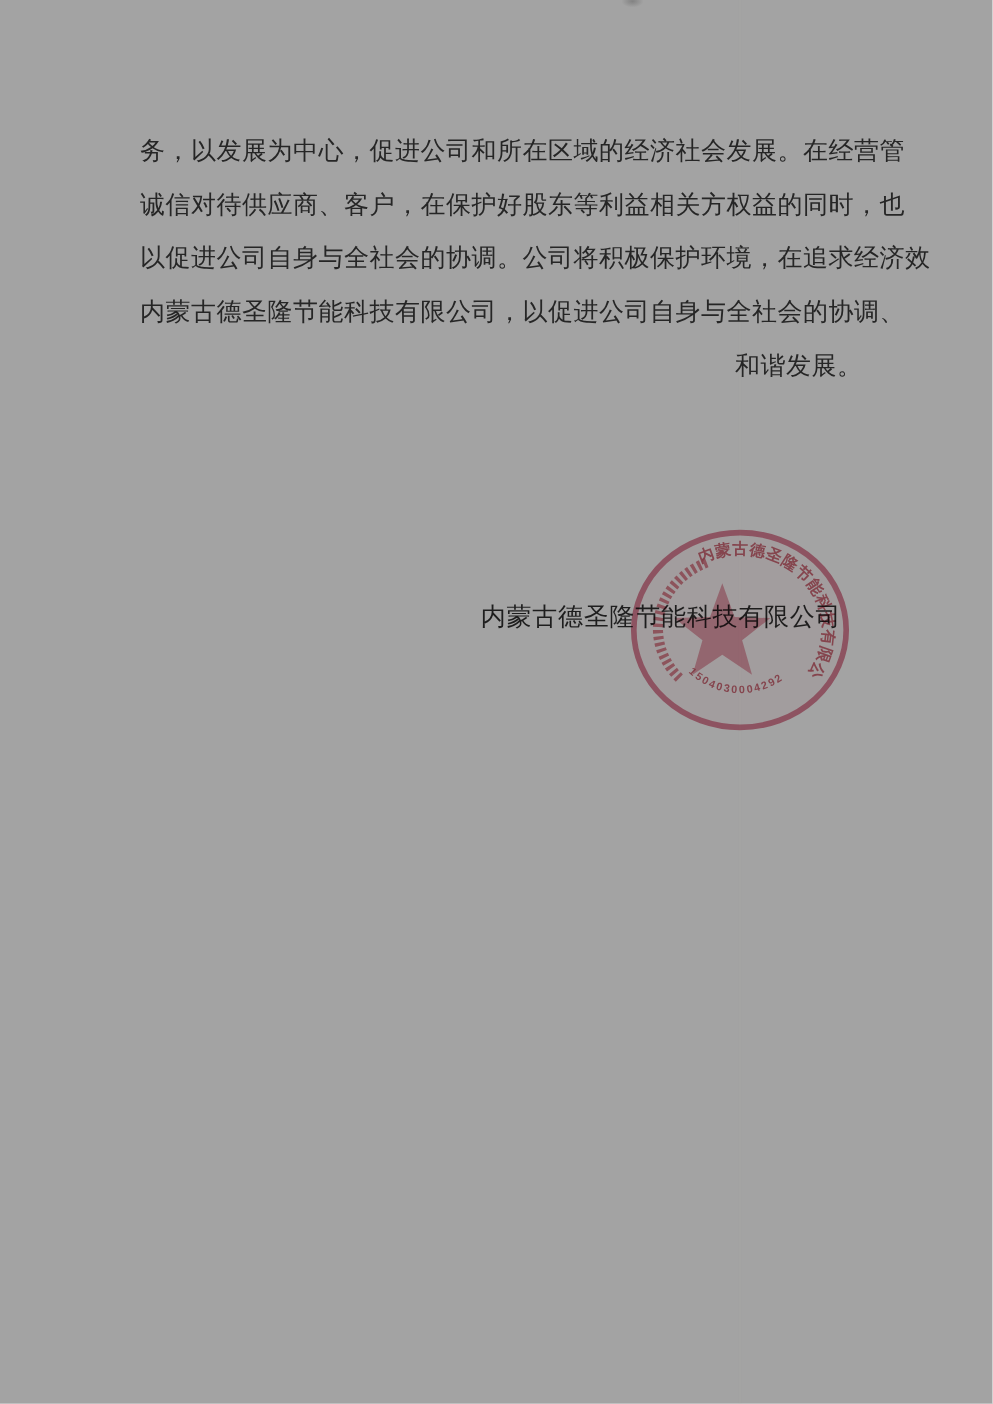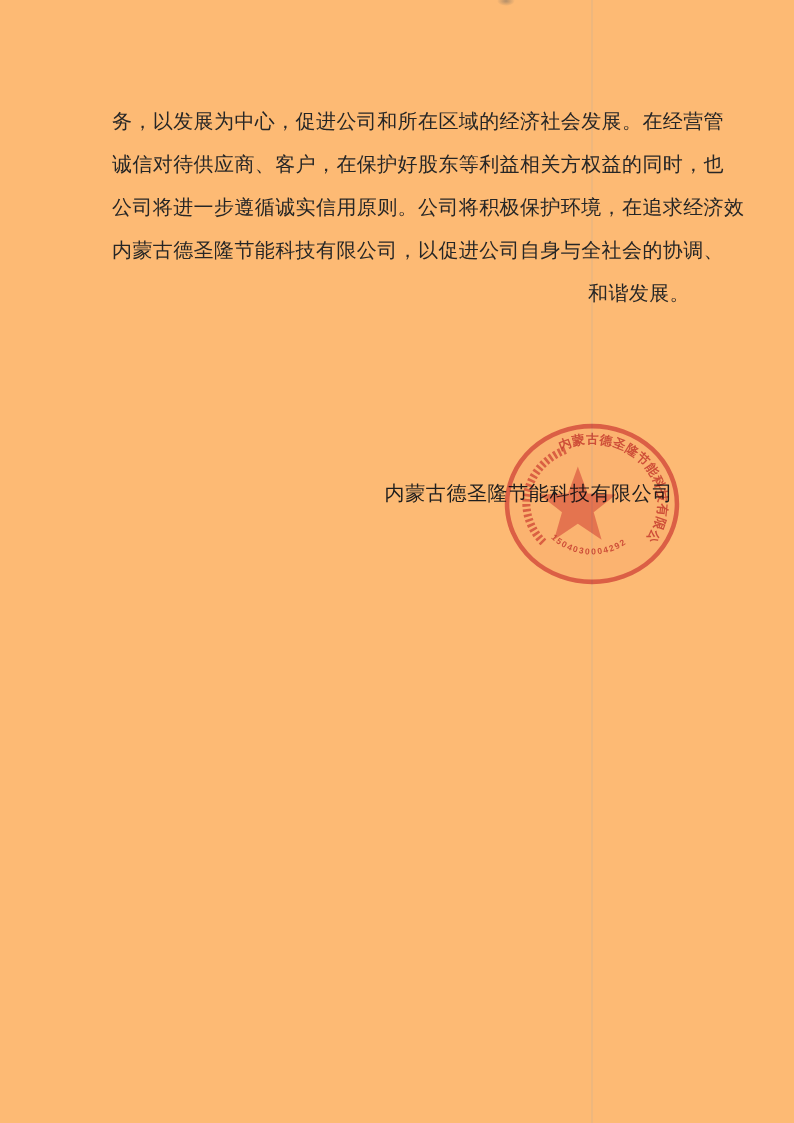--- a/index.html
+++ b/index.html
@@ -13,7 +13,7 @@
     width: 794px;
     height: 1123px;
     margin: 0 auto;
-    background: #fdba74;
+    background: #a3a3a3;
     overflow: hidden;
   }
   

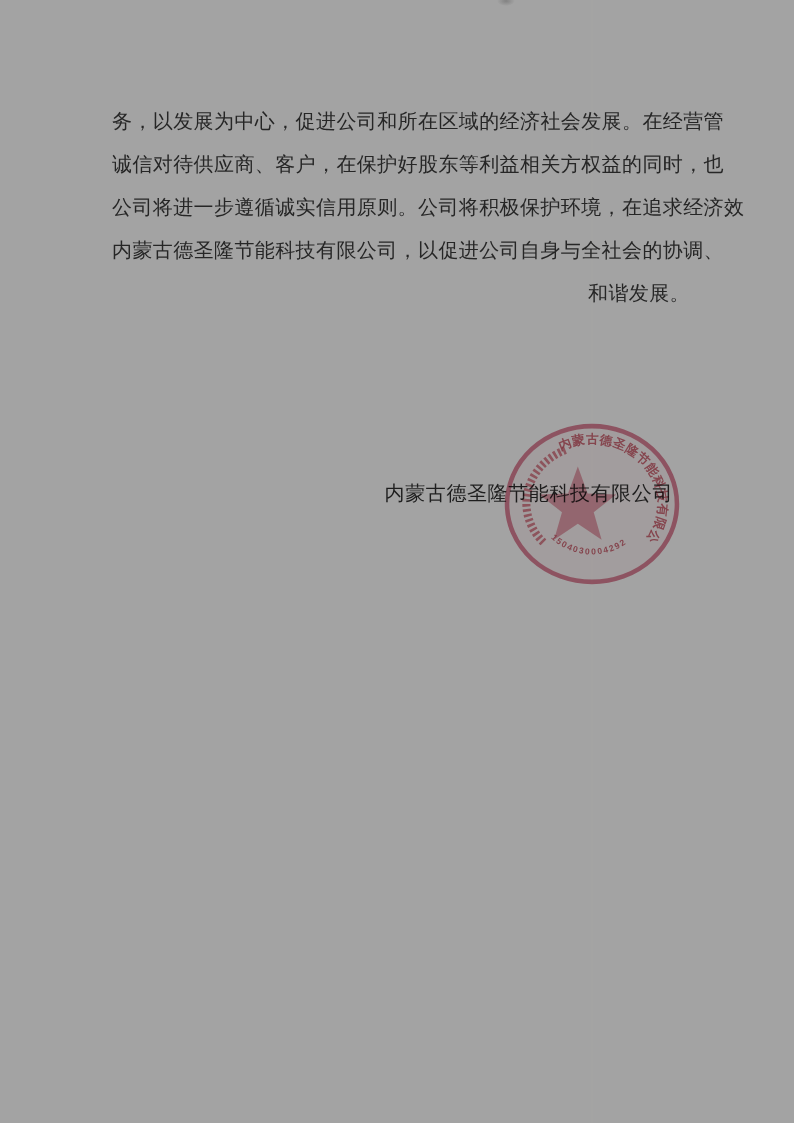--- a/index.html
+++ b/index.html
@@ -95,7 +95,7 @@
   <div class="body-paragraph">
     <div class="jline">务，以发展为中心，促进公司和所在区域的经济社会发展。在经营管</div>
     <div class="jline">诚信对待供应商、客户，在保护好股东等利益相关方权益的同时，也</div>
-    <div class="jline">公司将进一步遵循诚实信用原则。公司将积极保护环境，在追求经济效</div>
+    <div class="jline">以促进公司自身与全社会的协调。公司将积极保护环境，在追求经济效</div>
     <div class="jline">内蒙古德圣隆节能科技有限公司，以促进公司自身与全社会的协调、</div>
     <div class="lastline">和谐发展。</div>
   </div>

